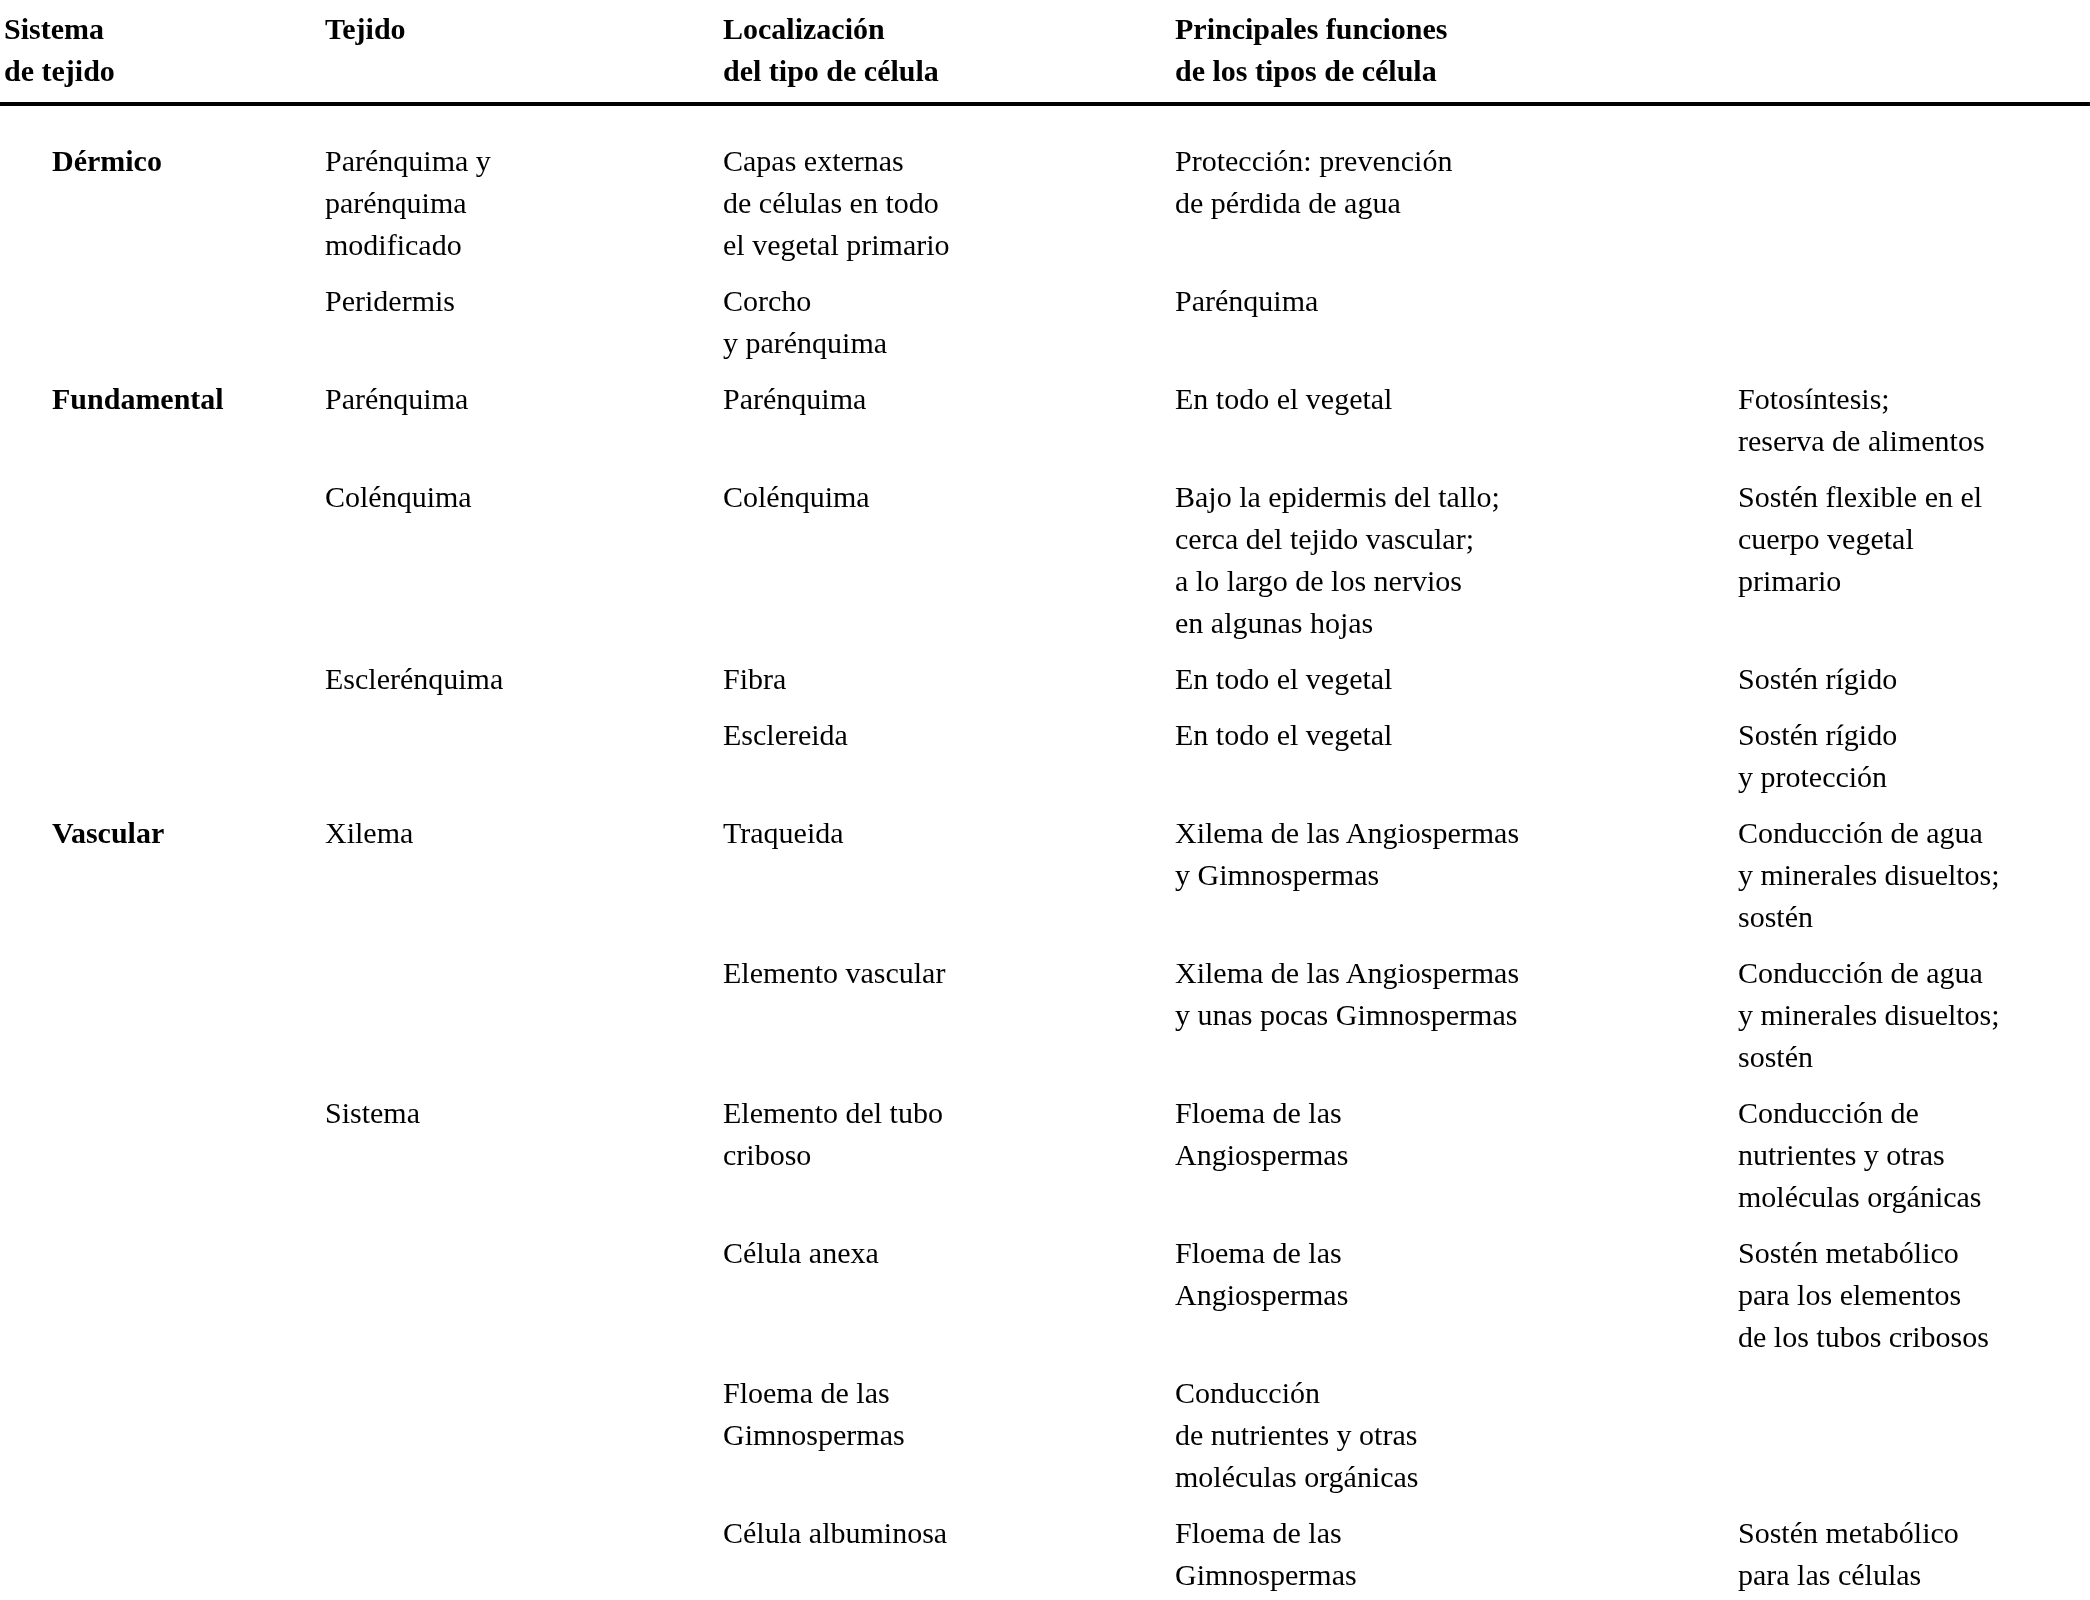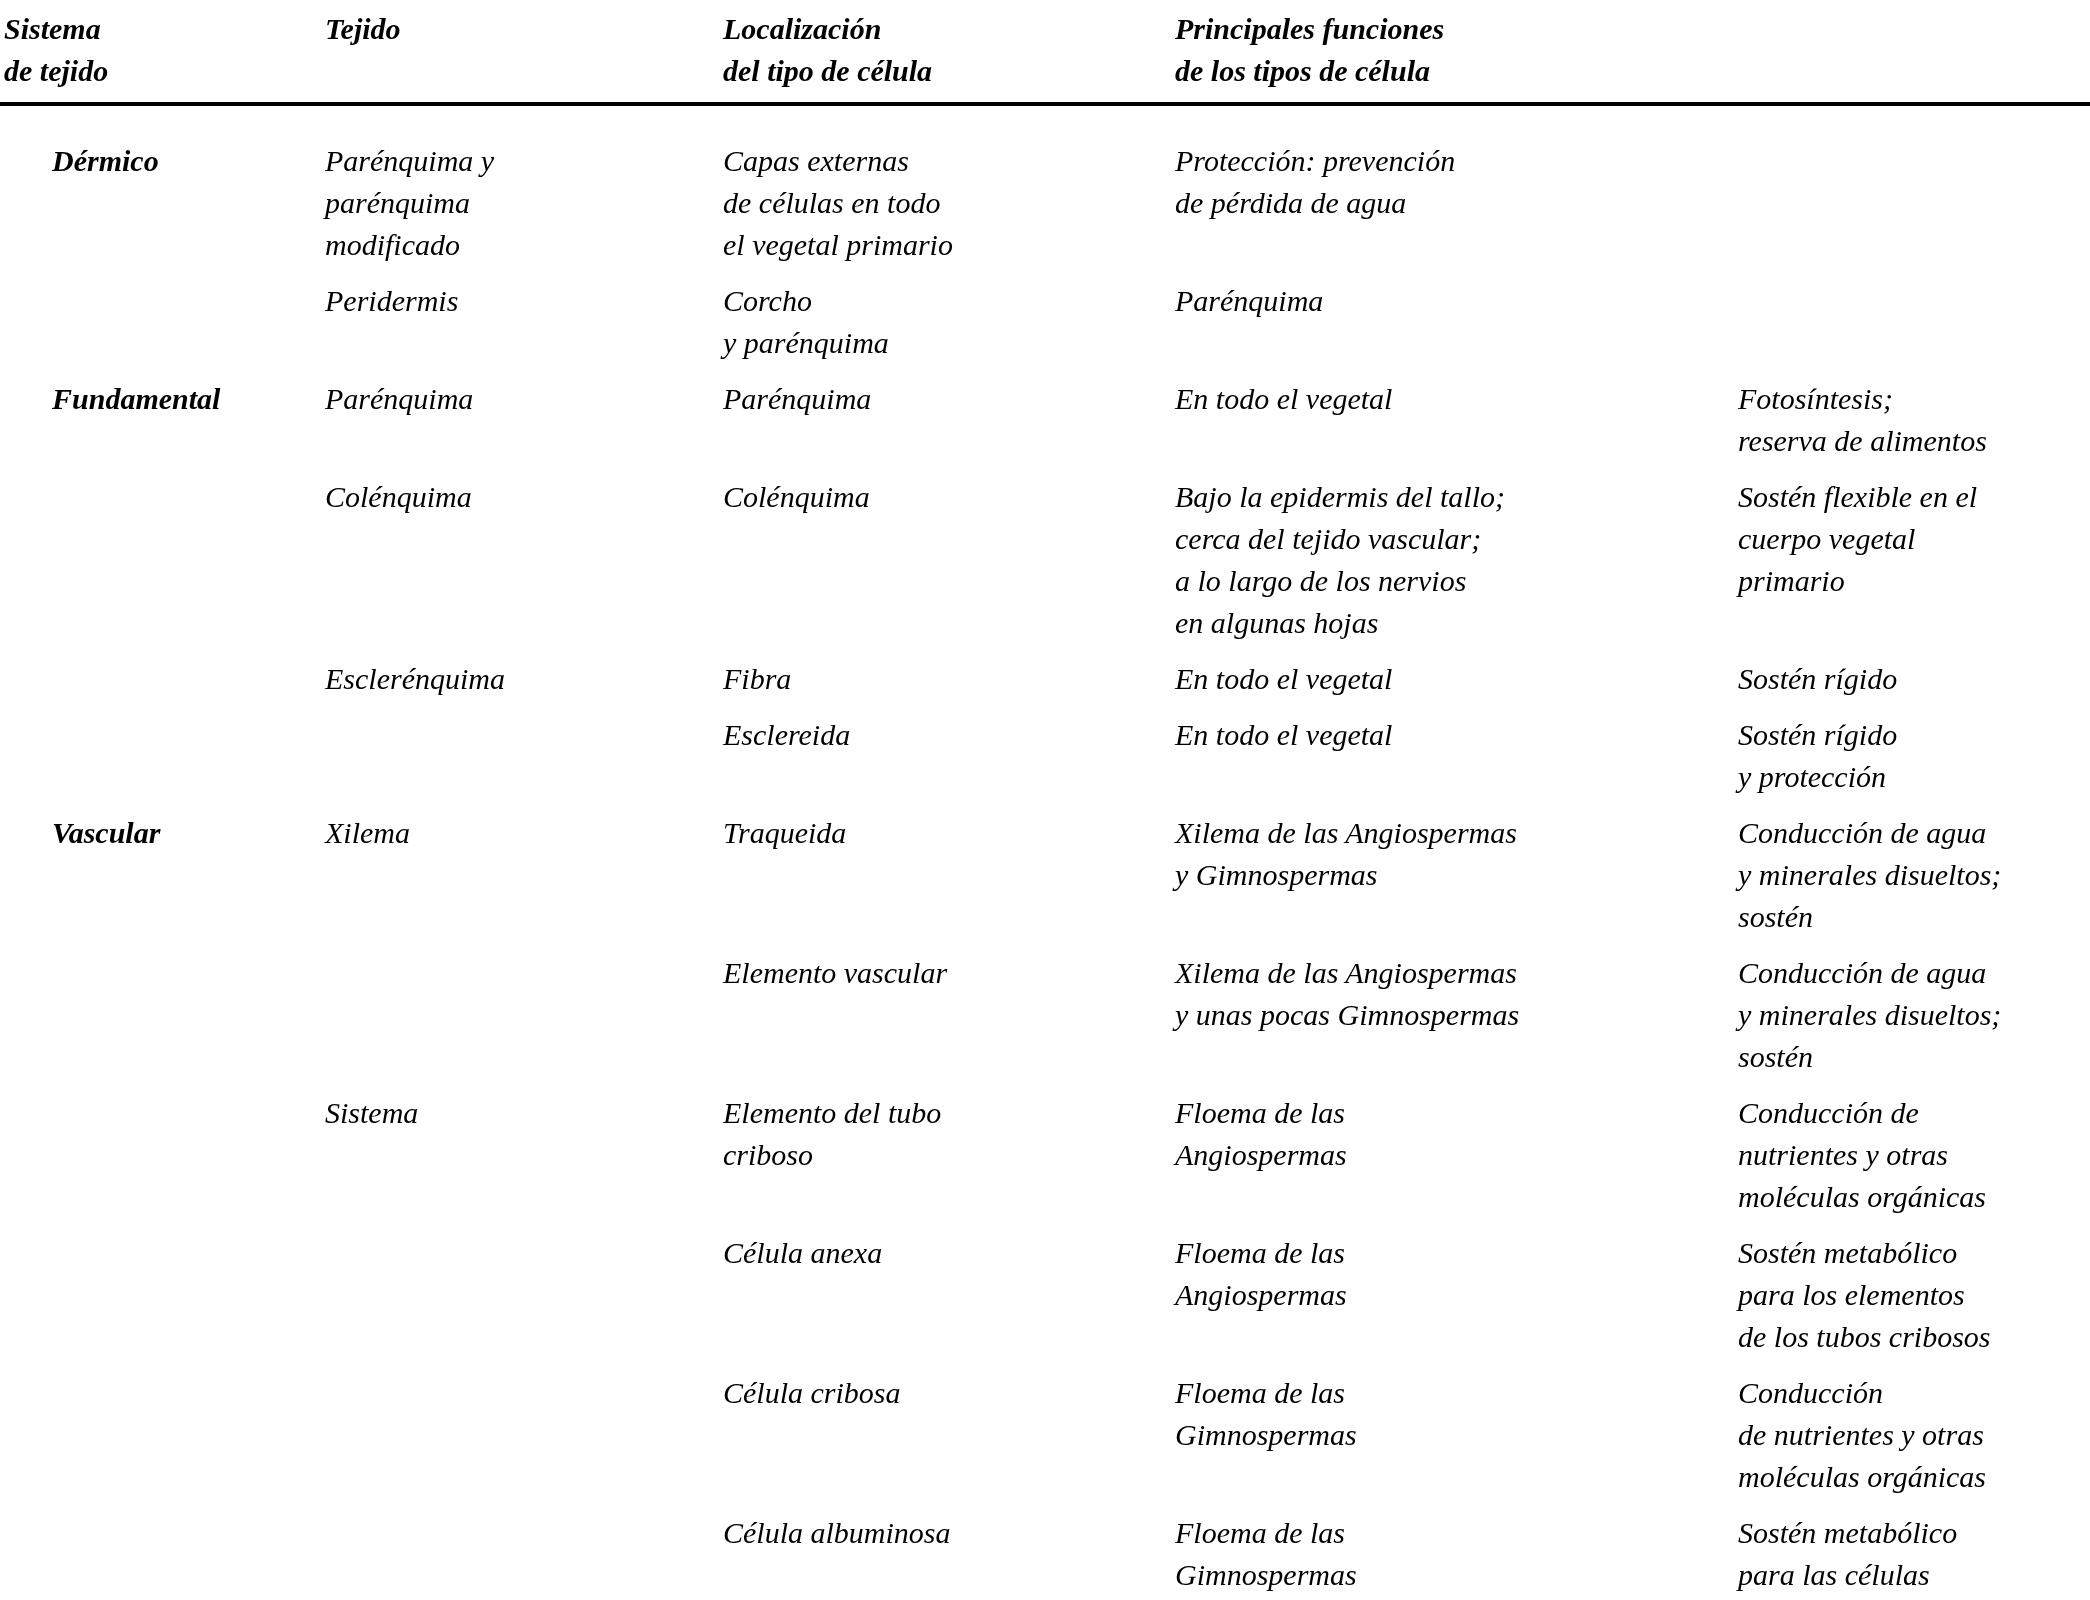--- a/index.html
+++ b/index.html
@@ -18,7 +18,6 @@
     line-height: 42px;
     overflow: hidden;
     background: #ffffff;
-    font-style: italic;
   }
   .grid-row {
     display: grid;

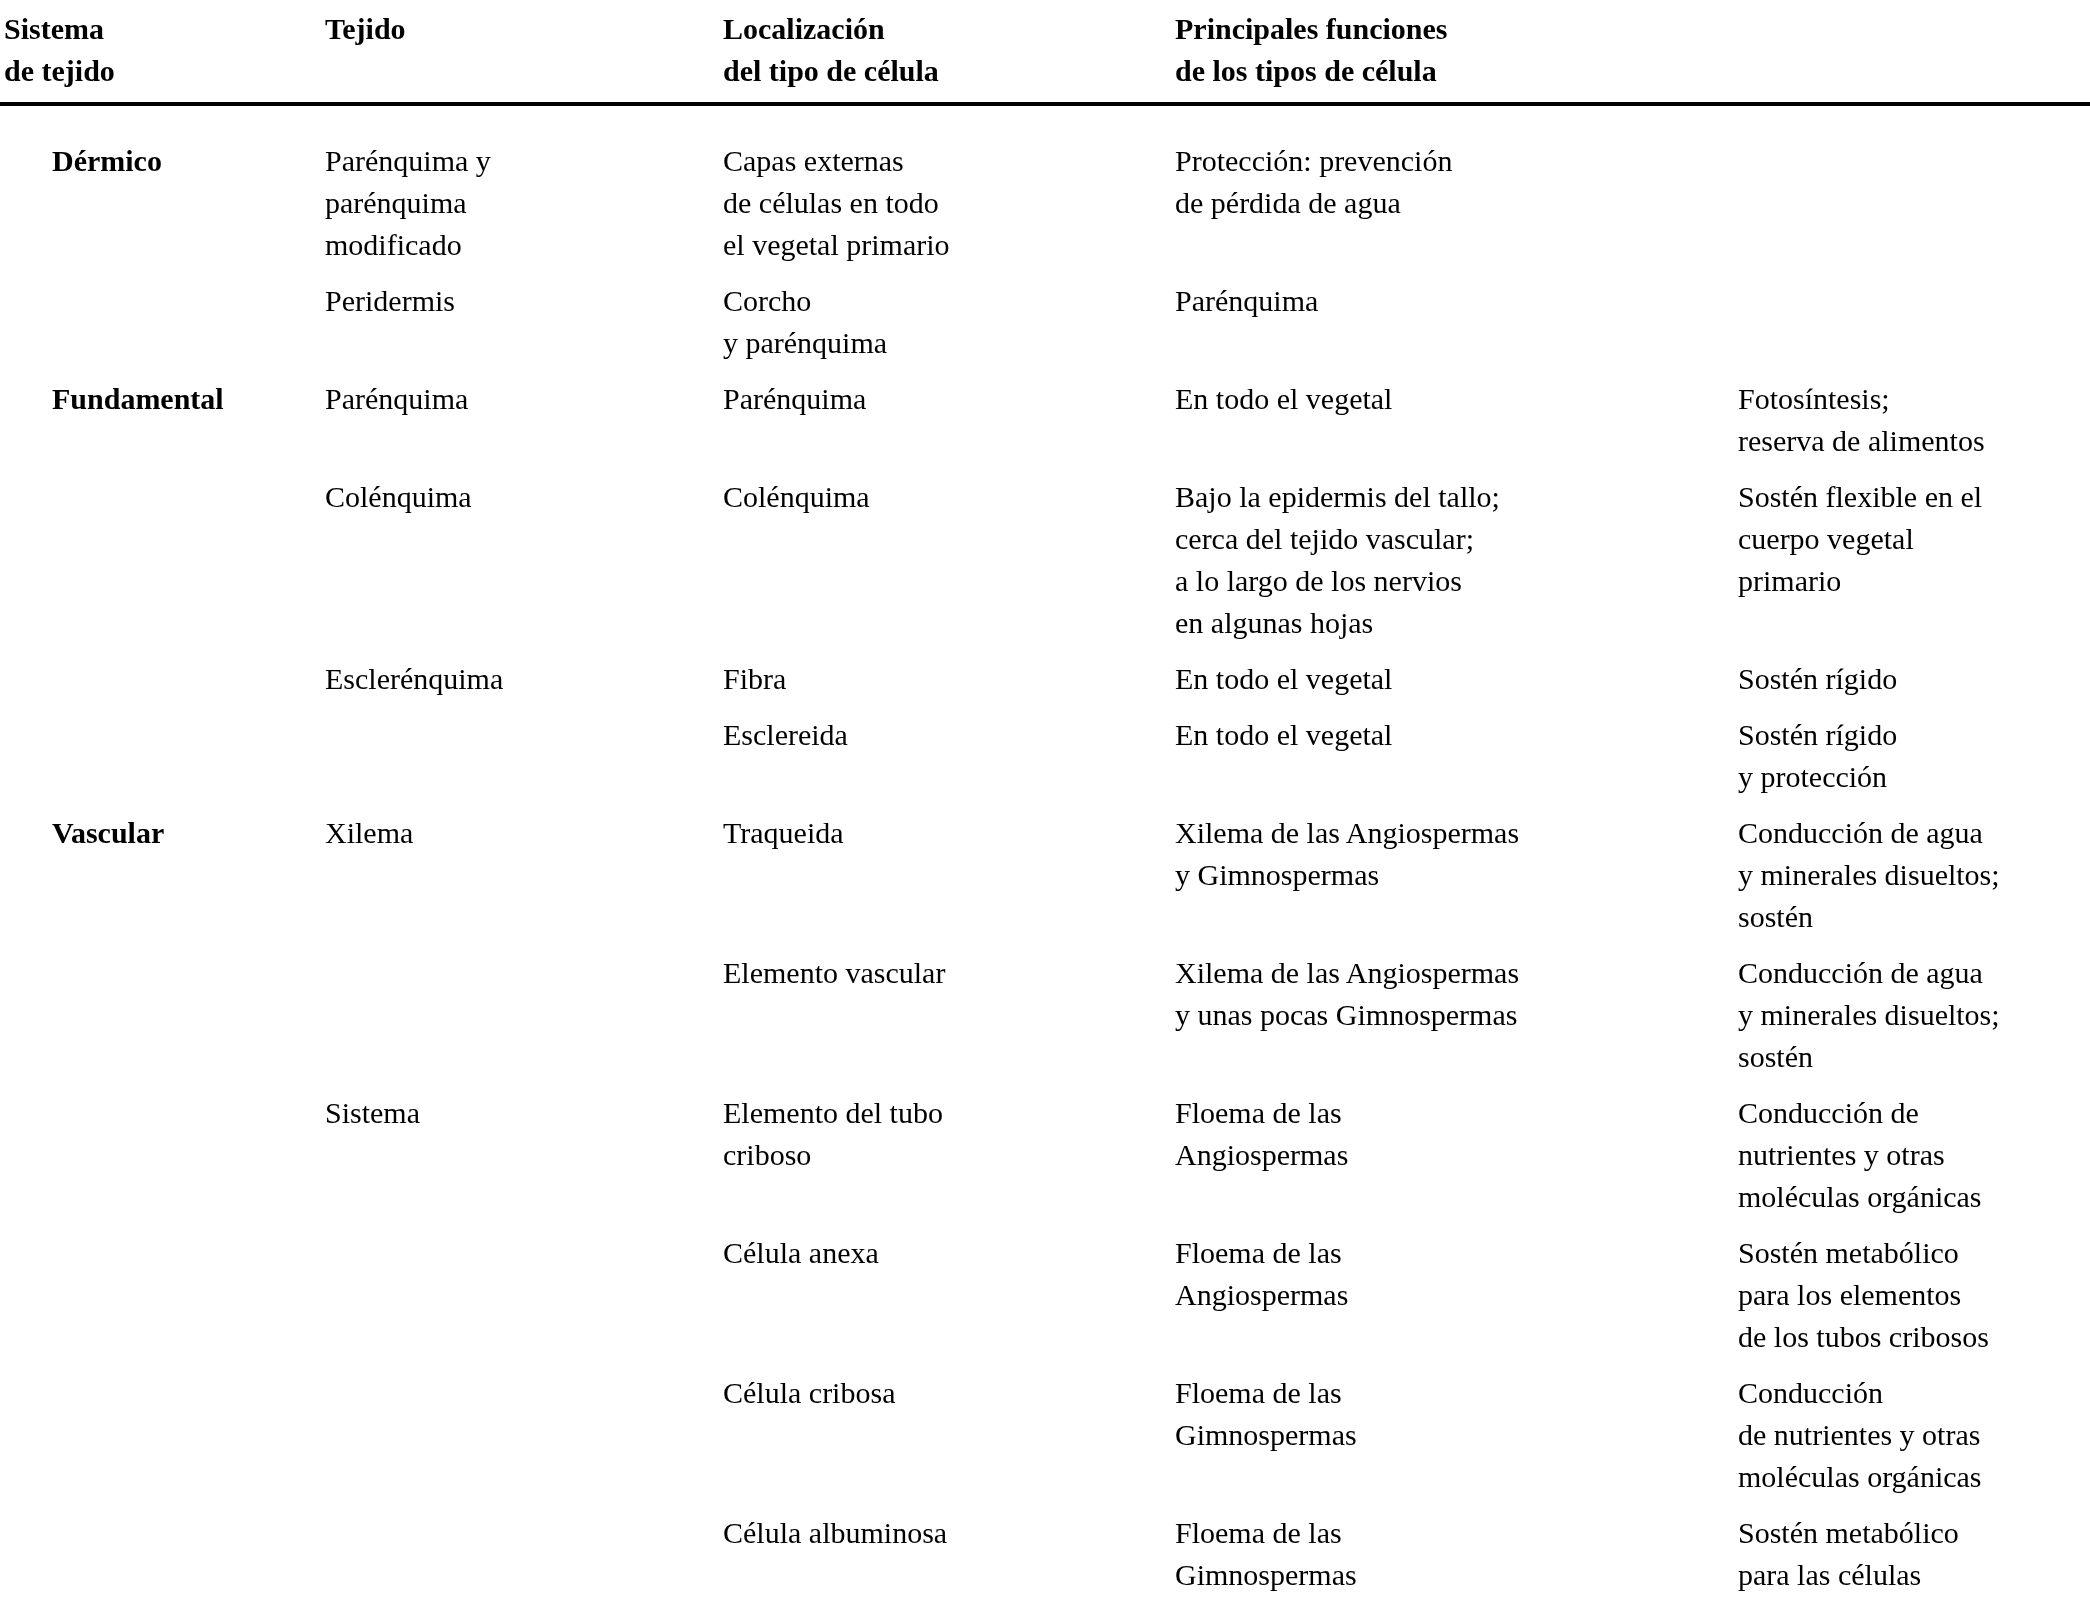--- a/index.html
+++ b/index.html
@@ -175,7 +175,6 @@
     <div class="grid-row row">
       <div class="cell system"></div>
       <div class="cell"></div>
-      <div class="cell">Célula cribosa</div>
       <div class="cell">Floema de las
 Gimnospermas</div>
       <div class="cell">Conducción

